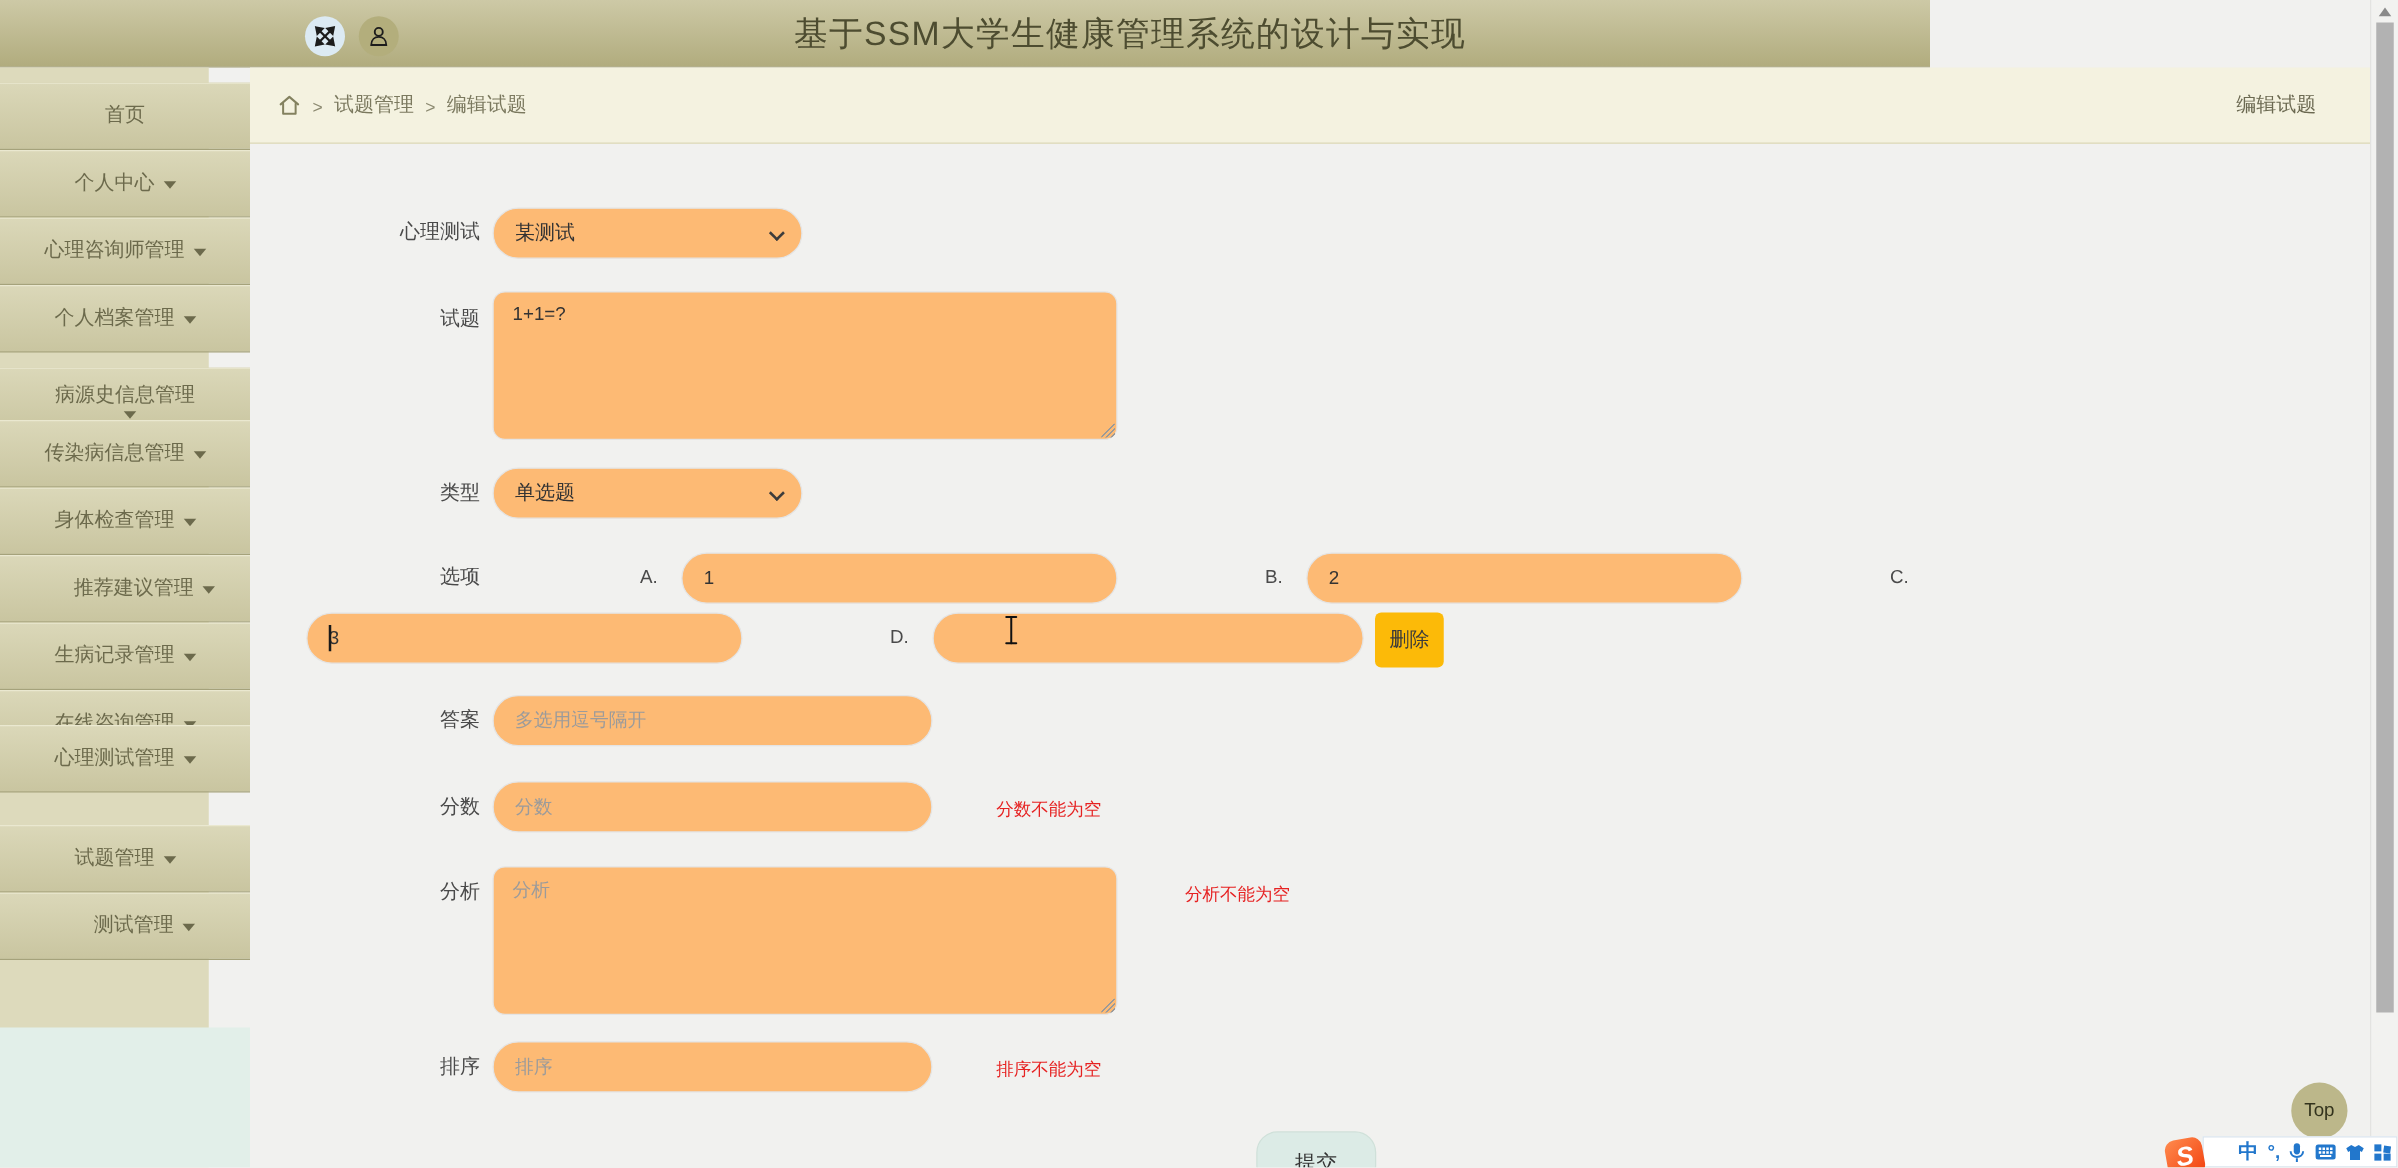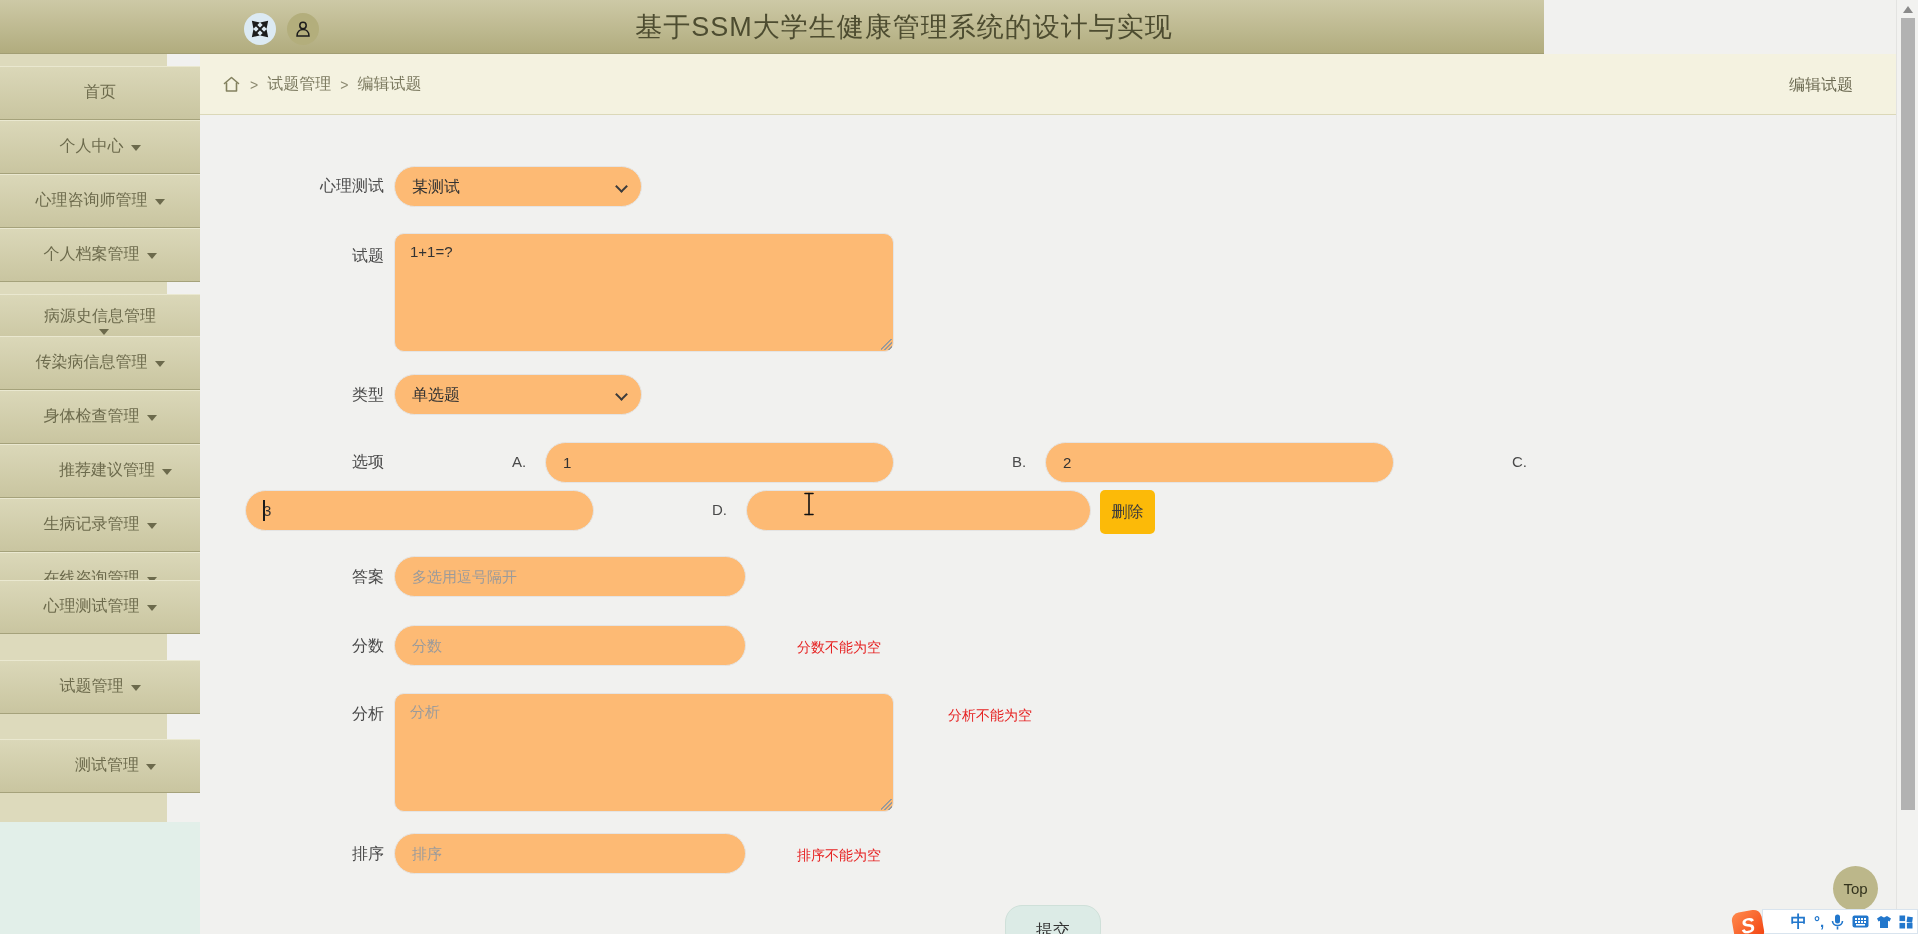--- a/index.html
+++ b/index.html
@@ -165,7 +165,7 @@
       <span>试题管理</span>
         <span class="side-caret"></span>
     </div>
-    <div class="side-item" style="top:685px;padding-left:31px;">
+    <div class="side-item" style="top:660px;padding-left:31px;">
       <span>测试管理</span>
         <span class="side-caret"></span>
     </div>

